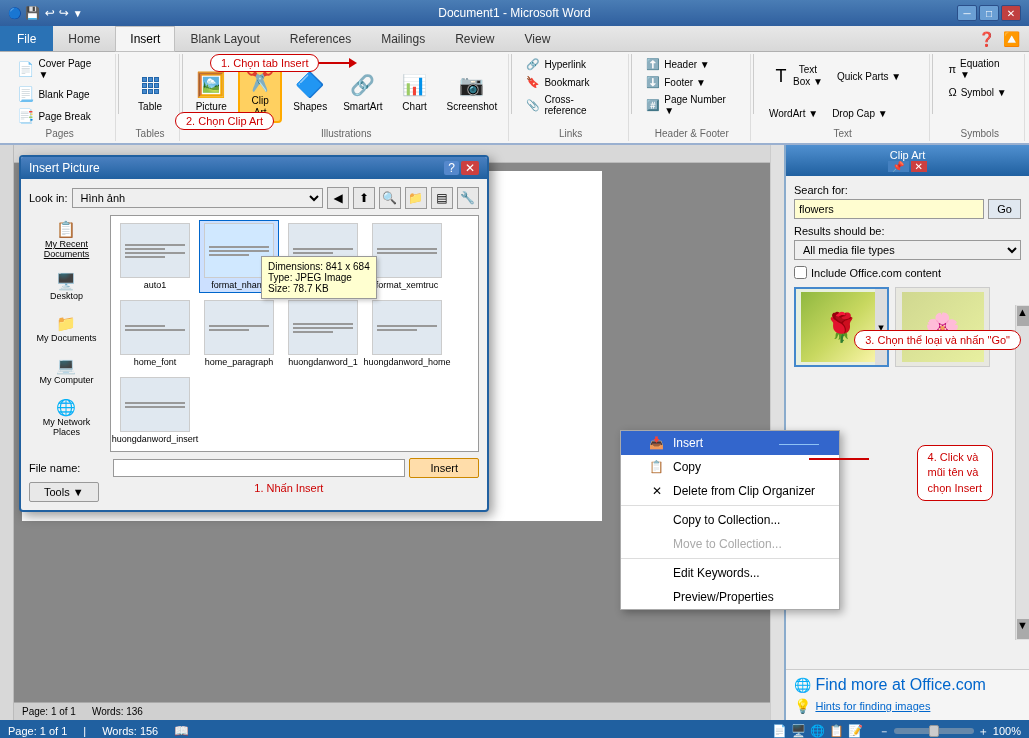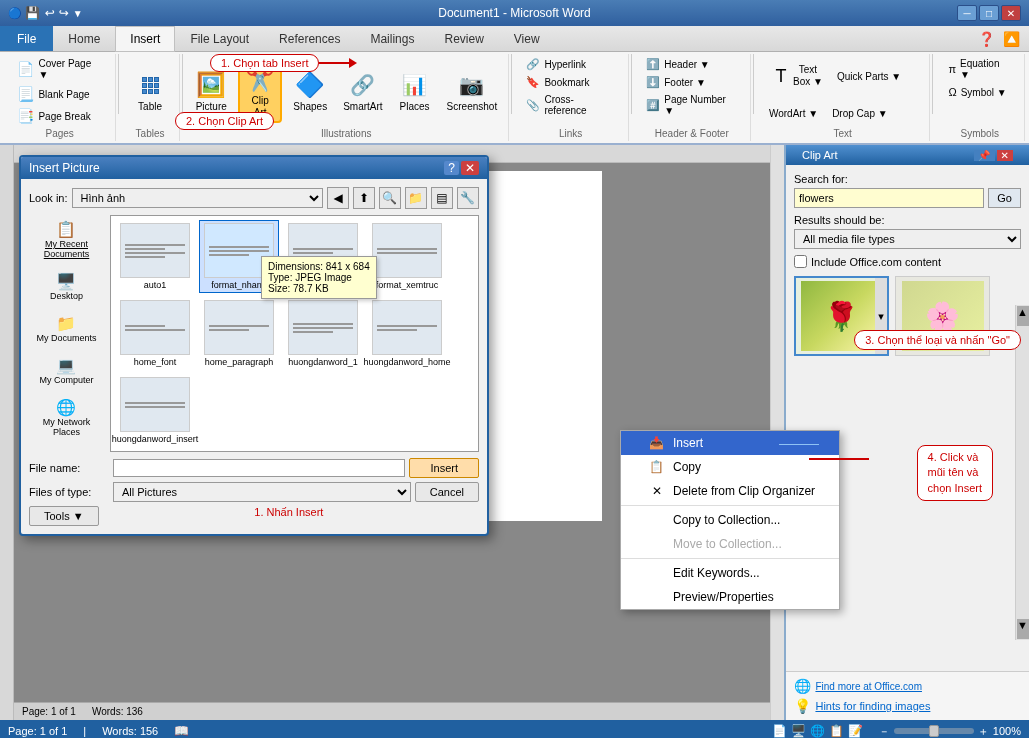--- a/index.html
+++ b/index.html
@@ -99,7 +99,7 @@
   <div class="ribbon-tab file">File</div>
   <div class="ribbon-tab">Home</div>
   <div class="ribbon-tab active" style="border-color:#c0c0c0;background:#f5f5f5;">Insert</div>
-  <div class="ribbon-tab">File Layout</div>
+  <div class="ribbon-tab">Blank Layout</div>
   <div class="ribbon-tab">References</div>
   <div class="ribbon-tab">Mailings</div>
   <div class="ribbon-tab">Review</div>

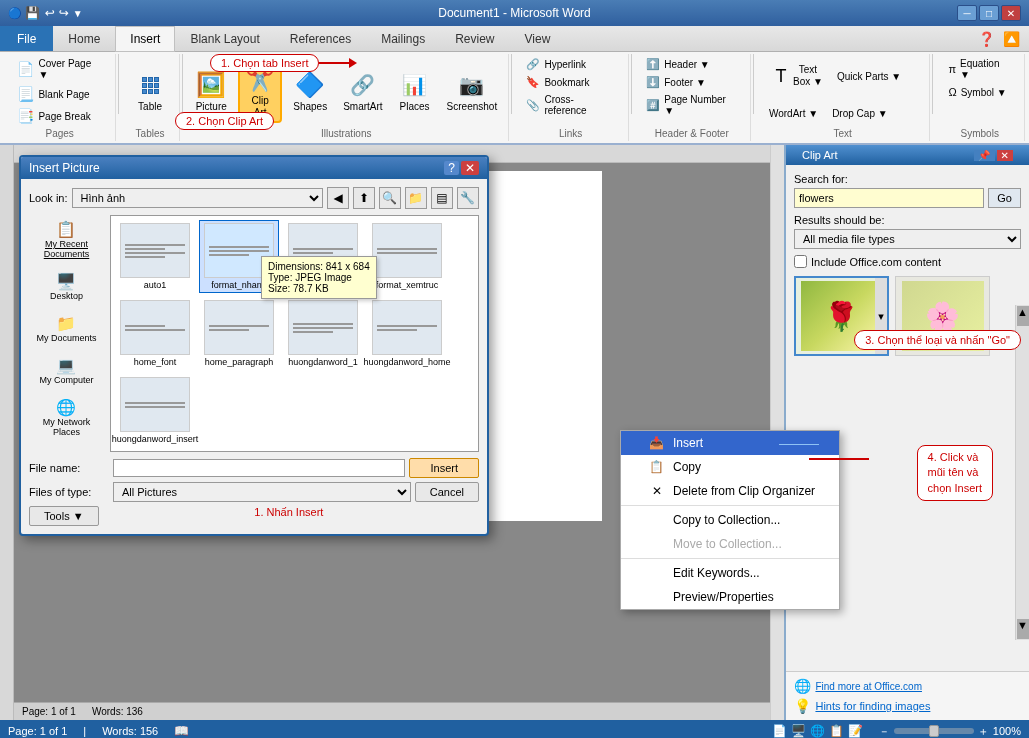--- a/index.html
+++ b/index.html
@@ -180,7 +180,7 @@
 
       <div class="rb-btn">
         <div class="rb-icon" style="font-size:20px;">📊</div>
-        <div class="rb-label">Places</div>
+        <div class="rb-label">Chart</div>
       </div>
 
       <div class="rb-btn">

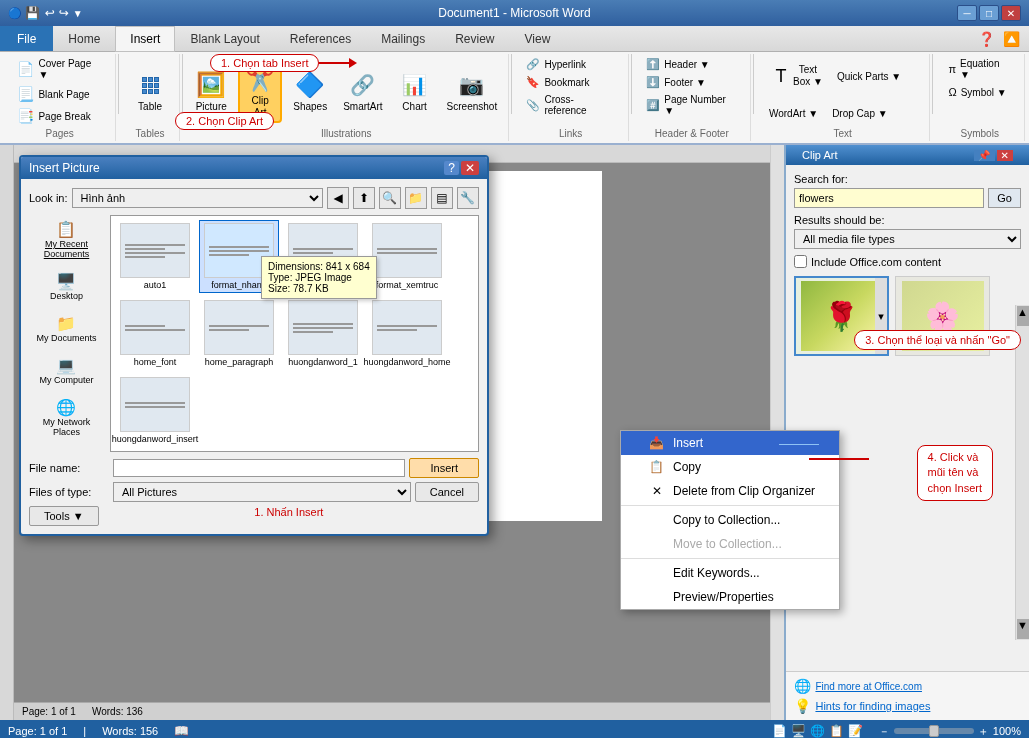--- a/index.html
+++ b/index.html
@@ -466,7 +466,7 @@
   <div style="width:14px;background:#e0e0e0;border-left:1px solid #ccc;"></div>
 
   <div style="width:245px;background:#f0f0f0;border-left:2px solid #8aabcc;display:flex;flex-direction:column;height:100%;">
-    <div style="background:linear-gradient(180deg,#5090d0,#2060a0);color:white;padding:4px 16px;display:flex;justify-content:space-between;align-items:center;">
+    <div style="background:linear-gradient(180deg,#5090d0,#2060a0);color:white;padding:4px 16px;display:flex;justify-content:space-between;align-items:center;flex-direction:column;">
       <span>Clip Art</span>
       <div style="display:flex;gap:2px;">
         <span style="cursor:pointer;background:#4480c0;padding:0 4px;font-size:10px;">📌</span>

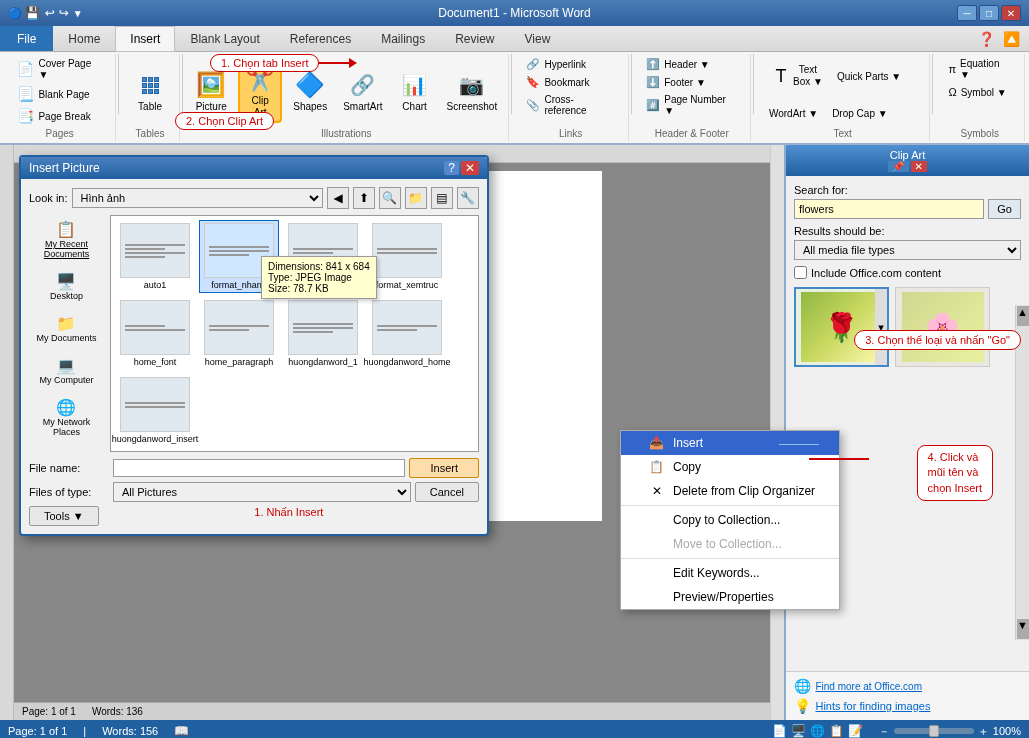--- a/index.html
+++ b/index.html
@@ -442,13 +442,6 @@
             <input class="dialog-field-input" value="" style="">
             <button class="dialog-btn primary" style="background:#ffddaa;border-color:#cc8800;padding:3px 20px;">Insert</button>
           </div>
-          <div class="dialog-field-row">
-            <span class="dialog-field-label">Files of type:</span>
-            <select class="dialog-field-input">
-              <option>All Pictures</option>
-            </select>
-            <button class="dialog-btn">Cancel</button>
-          </div>
           <div style="display:flex;justify-content:space-between;">
             <button class="dialog-btn">Tools ▼</button>
             <span style="color:#cc0000;font-size:11px;text-align:center;flex:1;">1. Nhấn Insert</span>

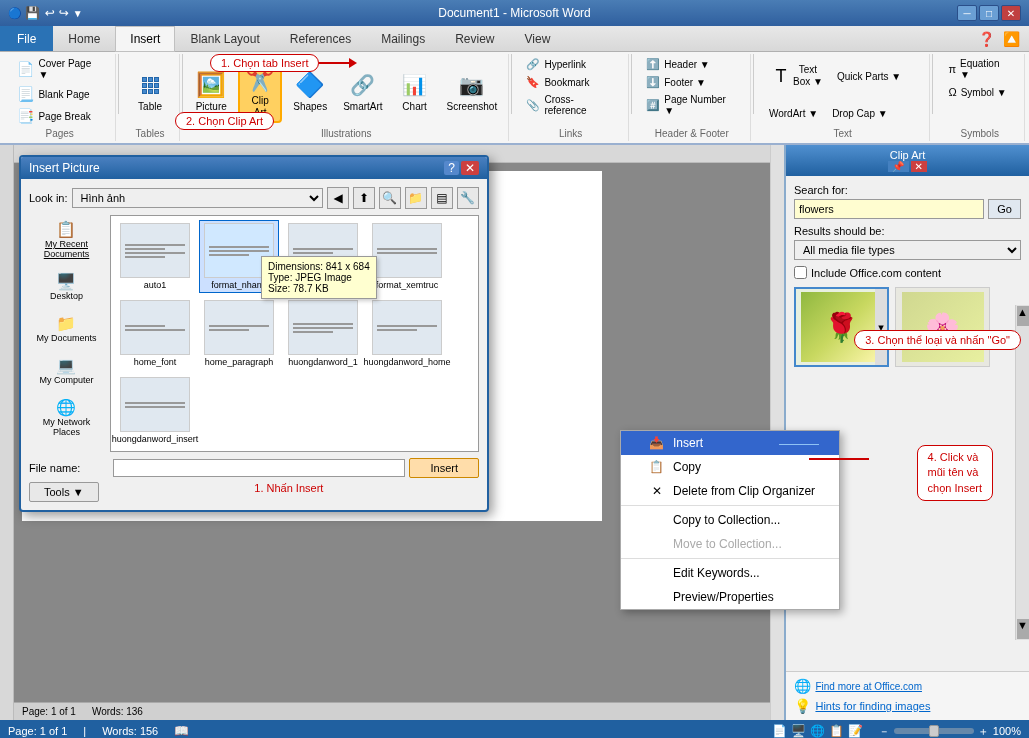--- a/index.html
+++ b/index.html
@@ -512,7 +512,7 @@
     <div style="border-top:1px solid #ccc;padding:6px 8px;background:#f5f5f5;">
       <div style="display:flex;align-items:center;gap:4px;margin-bottom:4px;cursor:pointer;">
         <span style="font-size:14px;">🌐</span>
-        <span style="font-size:10px;color:#0066cc;text-decoration:underline;">Find more at Office.com</span>
+        <span style="font-size:16px;color:#0066cc;">Find more at Office.com</span>
       </div>
       <div style="display:flex;align-items:center;gap:4px;cursor:pointer;">
         <span style="font-size:14px;">💡</span>

